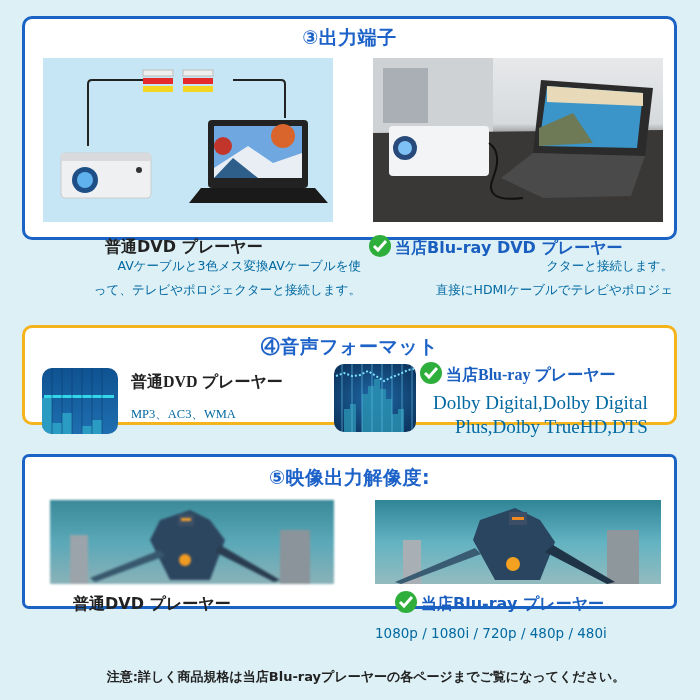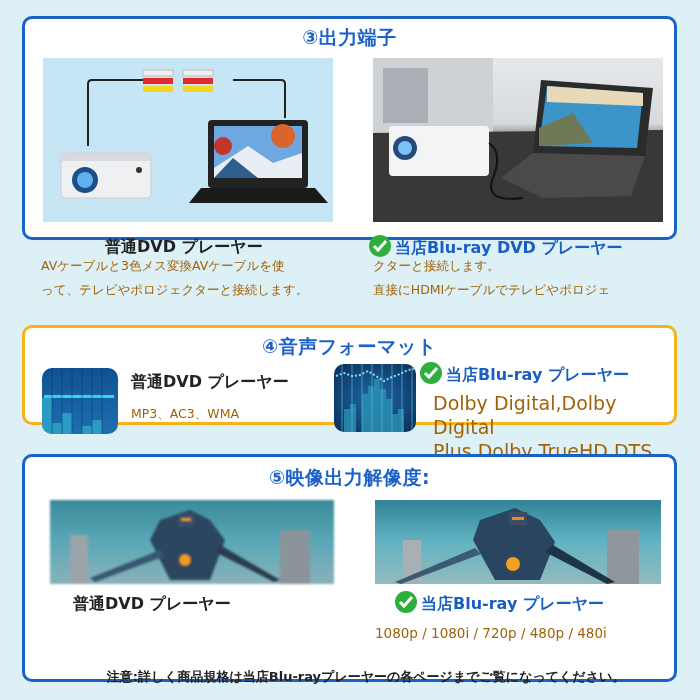--- a/index.html
+++ b/index.html
@@ -41,7 +41,8 @@
     position: absolute;
     font-size: 12.5px;
     line-height: 24px;
-    color: #a16207;
+    color: #0369a1;
+    text-align: right;
   }
   .check {
     display: inline-block;

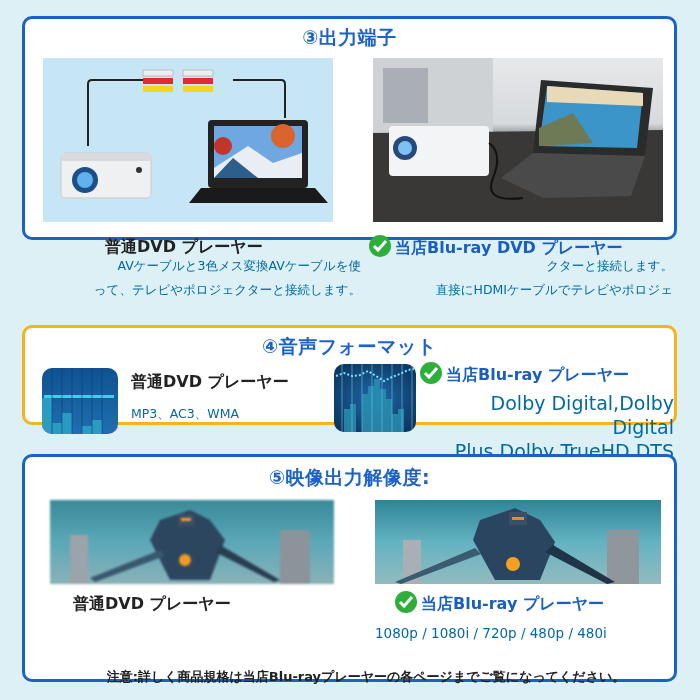--- a/index.html
+++ b/index.html
@@ -137,7 +137,7 @@
   </div>
 </div>
 
-<div class="panel orange" style="top:325px;height:100px;">
+<div class="panel orange" style="top:325px;height:100px;font-family:Liberation Serif, serif;">
   <div class="panel-title" style="top:6px;">④音声フォーマット</div>
 
   <div class="img-box" style="left:17px;top:40px;width:76px;height:66px;border-radius:10px;background:linear-gradient(#0f5291,#1f6fb0);">

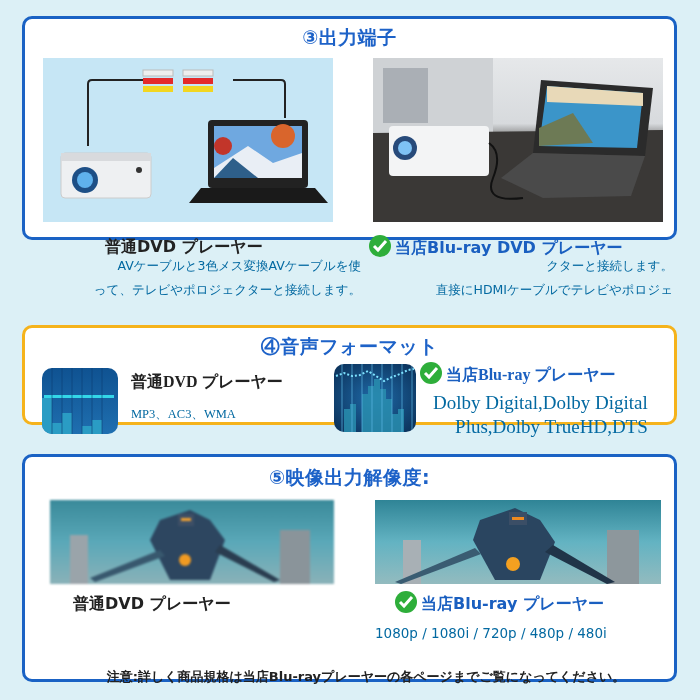--- a/index.html
+++ b/index.html
@@ -198,7 +198,7 @@
   </div>
 </div>
 
-<div class="panel" style="top:454px;height:228px;">
+<div class="panel" style="top:454px;height:155px;border-radius:7px;">
   <div class="panel-title" style="top:8px;">⑤映像出力解像度:</div>
 
   <div class="img-box" style="left:25px;top:43px;width:284px;height:84px;background:linear-gradient(#3a8a9a,#5aa8b8 50%,#8ab2b8);filter:blur(0.8px);">

